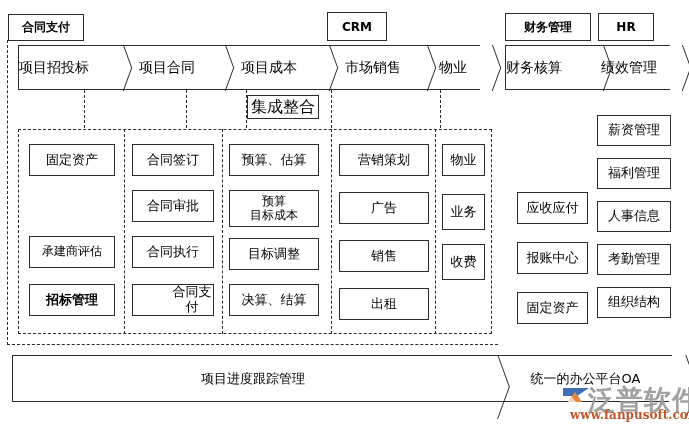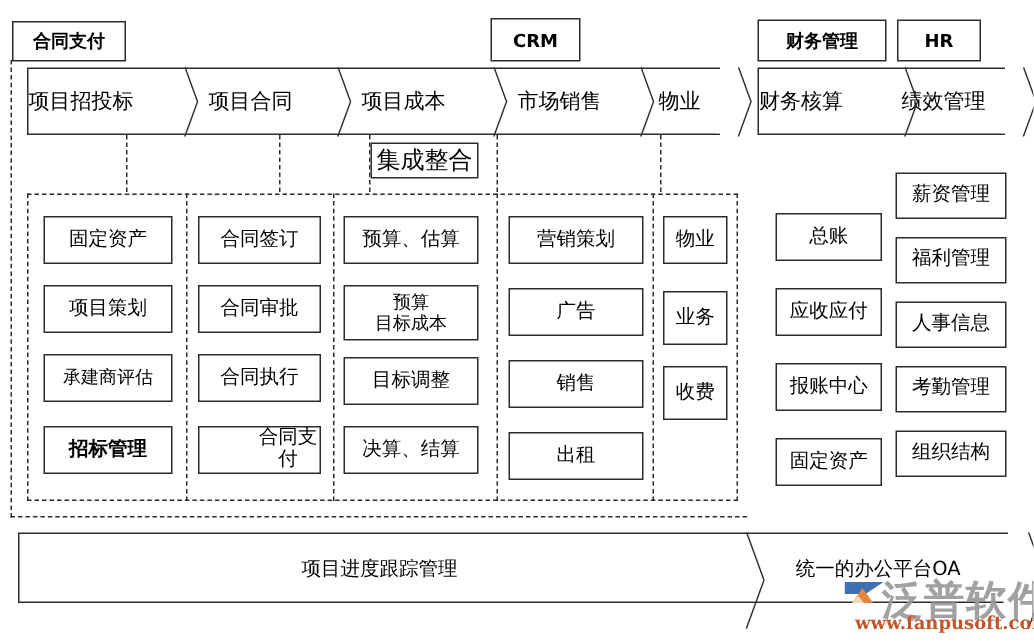--- a/index.html
+++ b/index.html
@@ -220,8 +220,6 @@
   <div class="abs fbox" style="left:442px;top:244px;width:43px;height:36px;">
     <span>收费</span></div>
 
-  <div class="abs fbox" style="left:517px;top:142px;width:71px;height:32px;">
-    <span>总账</span></div>
   <div class="abs fbox" style="left:517px;top:192px;width:71px;height:32px;">
     <span>应收应付</span></div>
   <div class="abs fbox" style="left:517px;top:242px;width:71px;height:32px;">

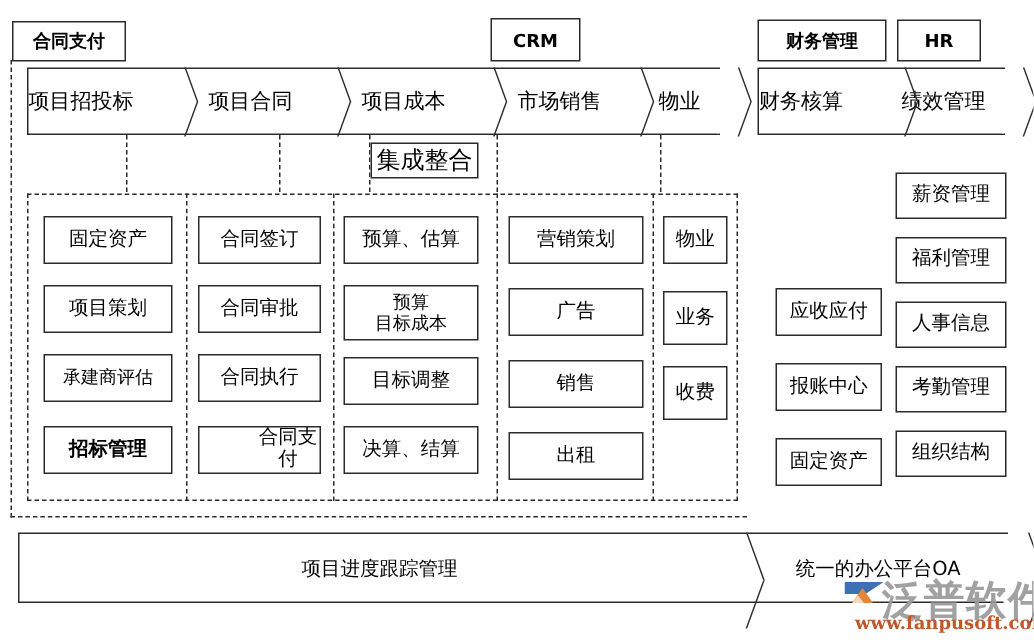--- a/index.html
+++ b/index.html
@@ -178,8 +178,6 @@
 
   <div class="abs fbox" style="left:29px;top:144px;width:86px;height:32px;">
     <span>固定资产</span></div>
-  <div class="abs fbox" style="left:29px;top:190px;width:86px;height:32px;">
-    <span>项目策划</span></div>
   <div class="abs fbox" style="left:29px;top:236px;width:86px;height:32px;font-size:12px;">
     <span>承建商评估</span></div>
   <div class="abs fbox" style="left:29px;top:284px;width:86px;height:32px;font-weight:bold;">

